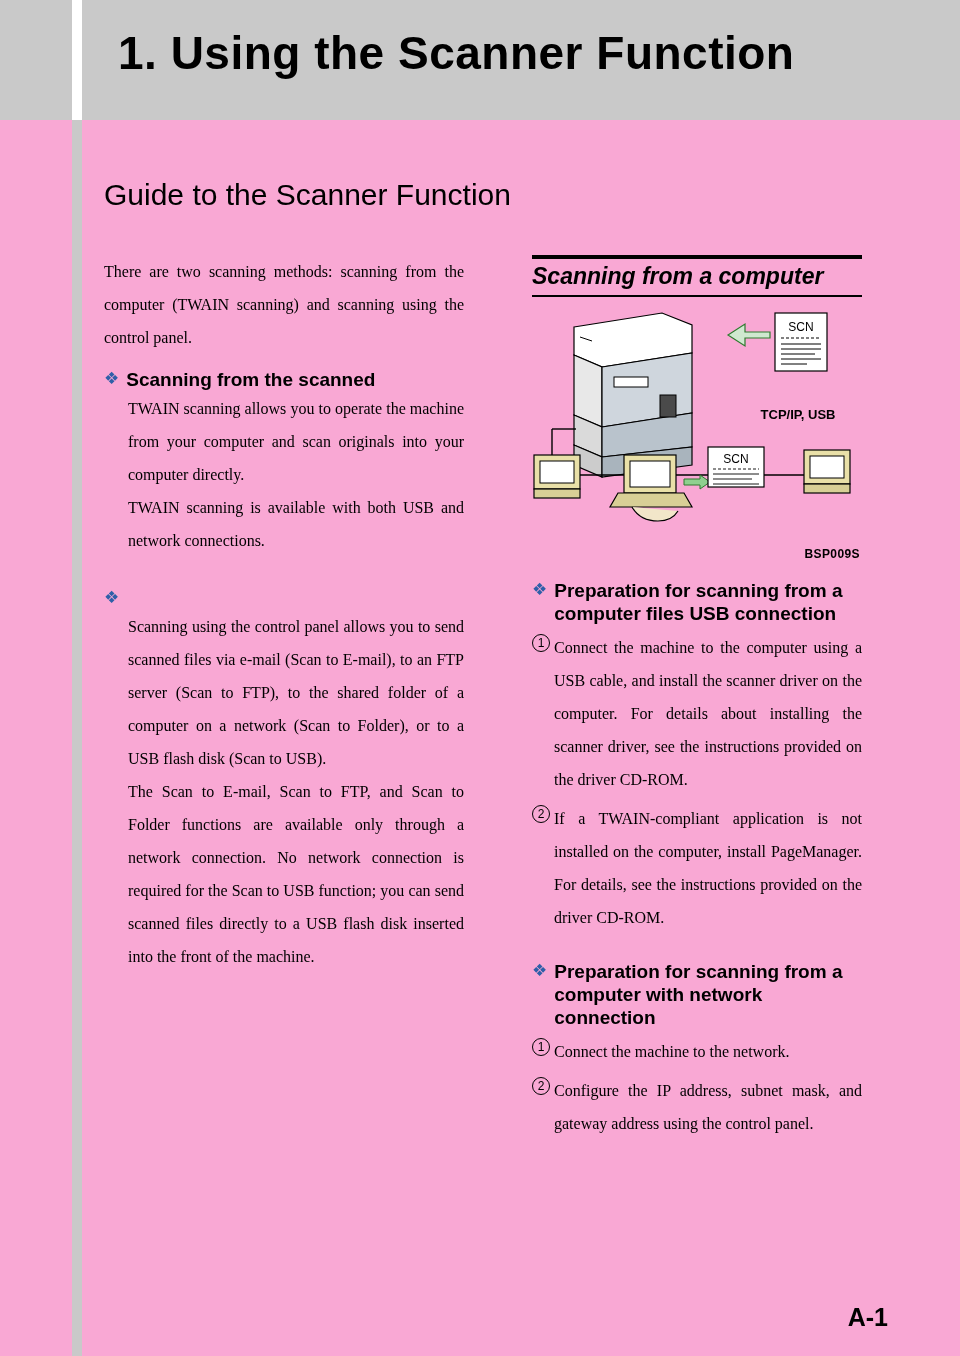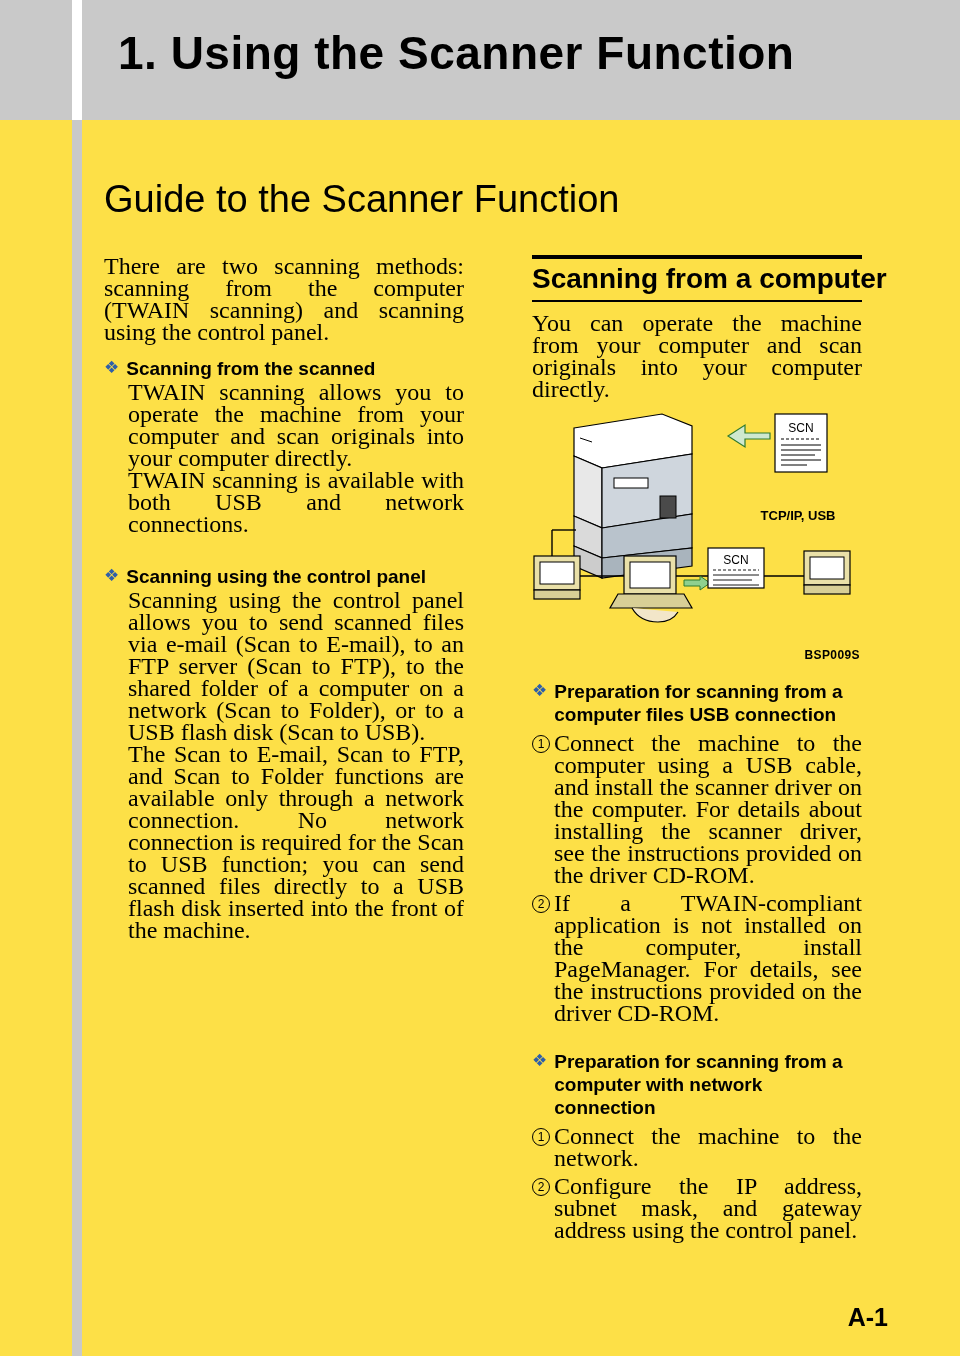--- a/index.html
+++ b/index.html
@@ -11,7 +11,7 @@
     position: relative;
     width: 960px;
     height: 1356px;
-    background: #fde047;
+    background: #f9a8d4;
     overflow: hidden;
     font-family: "Liberation Serif", serif;
     color: #000000;

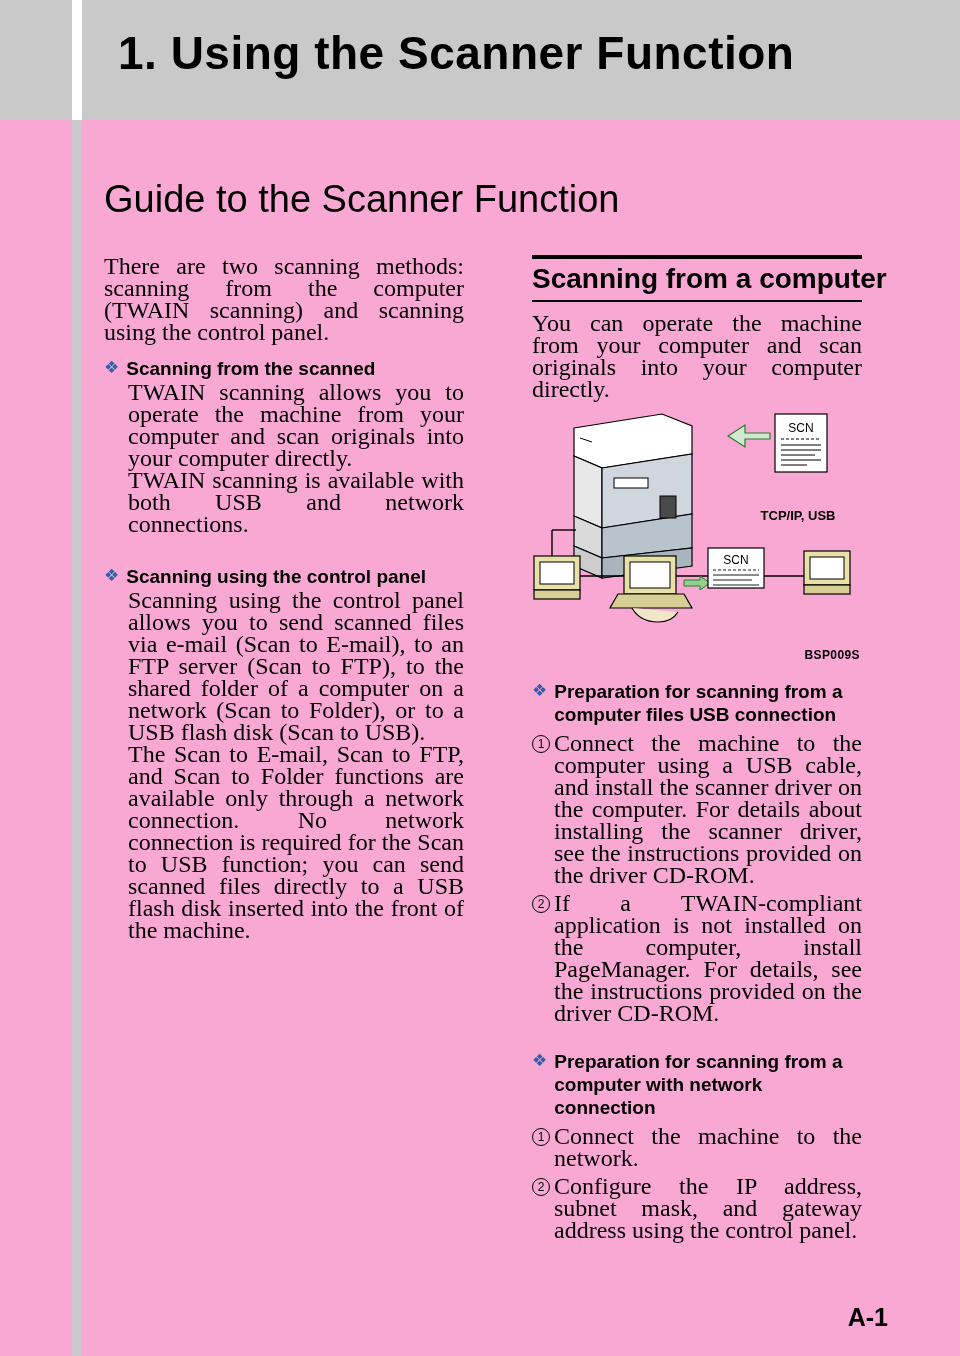--- a/index.html
+++ b/index.html
@@ -60,7 +60,7 @@
     left: 104px;
     top: 178px;
     font-family: "Liberation Sans", sans-serif;
-    font-size: 38px;
+    font-size: 30px;
     color: #000000;
     white-space: nowrap;
   }

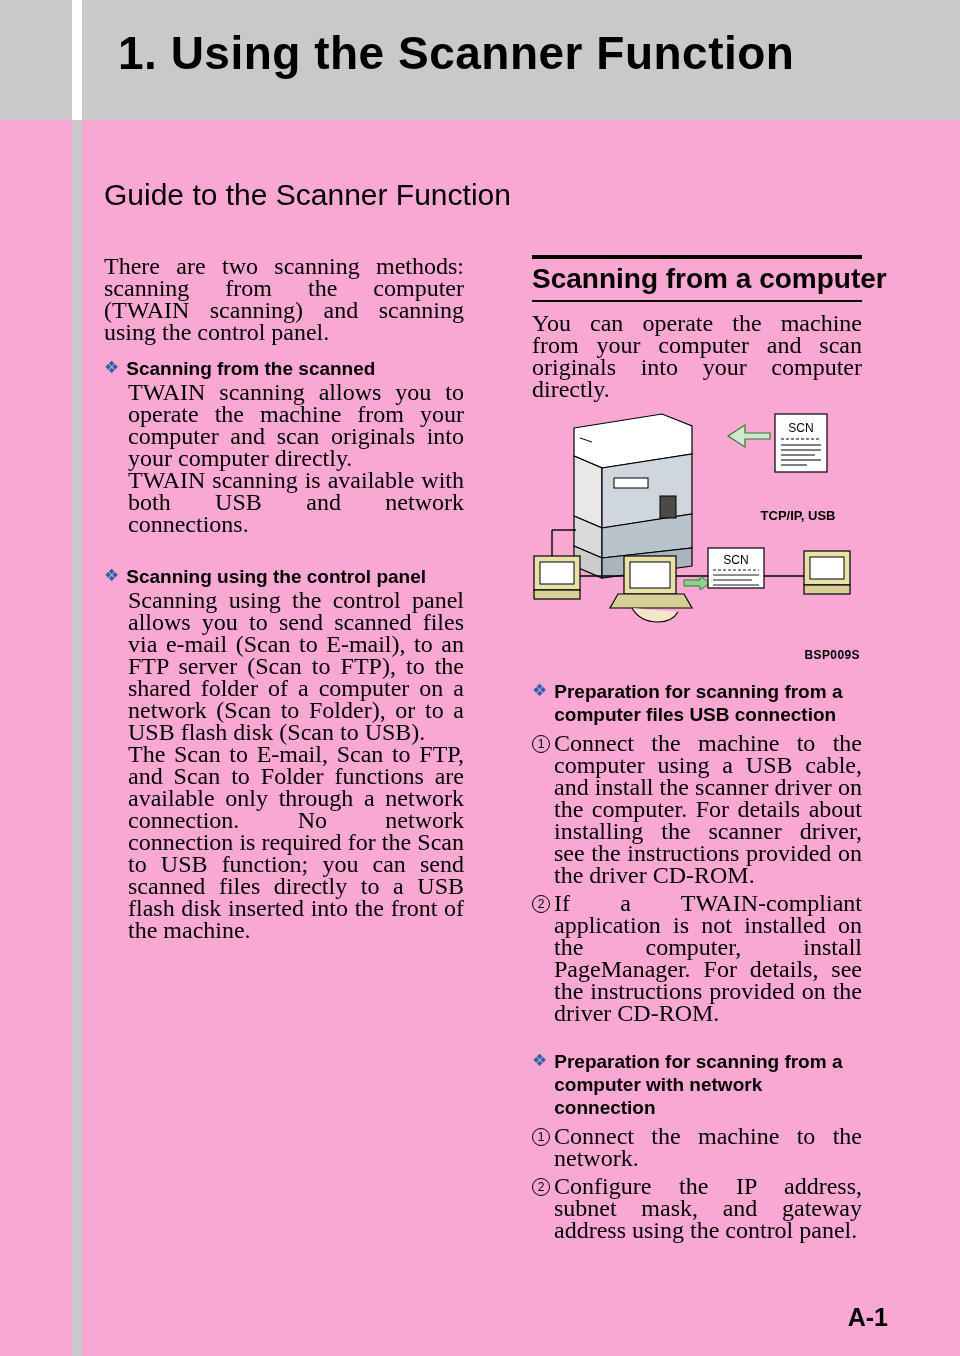--- a/index.html
+++ b/index.html
@@ -81,8 +81,8 @@
 
   p.body {
     margin: 0 0 0 0;
-    font-size: 24px;
-    line-height: 22px;
+    font-size: 16px;
+    line-height: 33px;
     text-align: justify;
     text-justify: inter-word;
   }

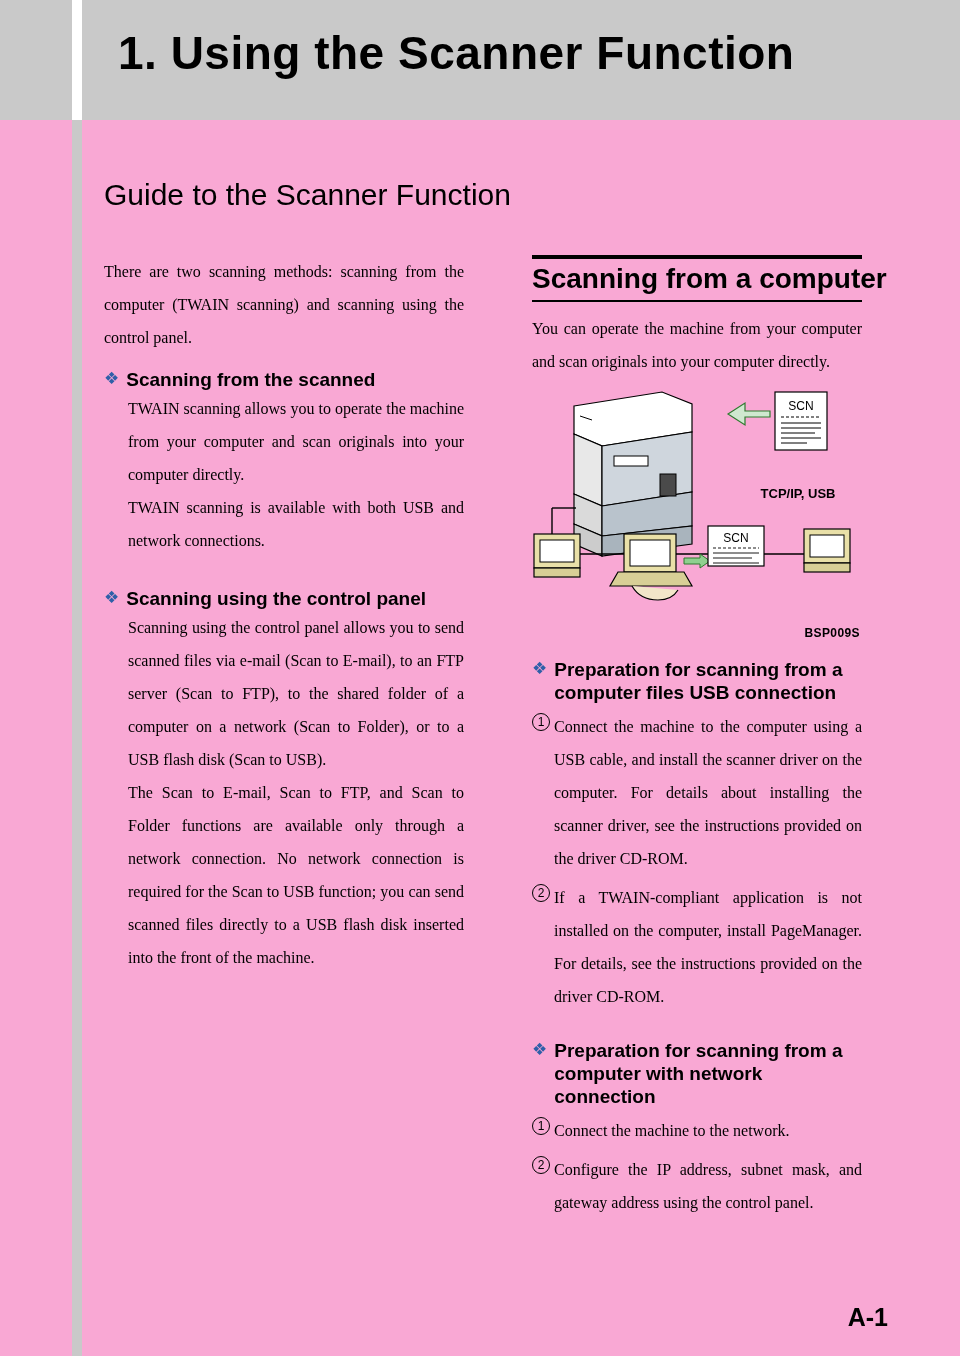--- a/index.html
+++ b/index.html
@@ -148,11 +148,12 @@
   .box-heading {
     font-family: "Liberation Sans", sans-serif;
     font-weight: bold;
-    font-size: 28px;
+    font-size: 23px;
     padding: 4px 0 5px 0;
     border-bottom: 2px solid #000;
     margin-bottom: 10px;
     white-space: nowrap;
+    font-style: italic;
   }
 
   

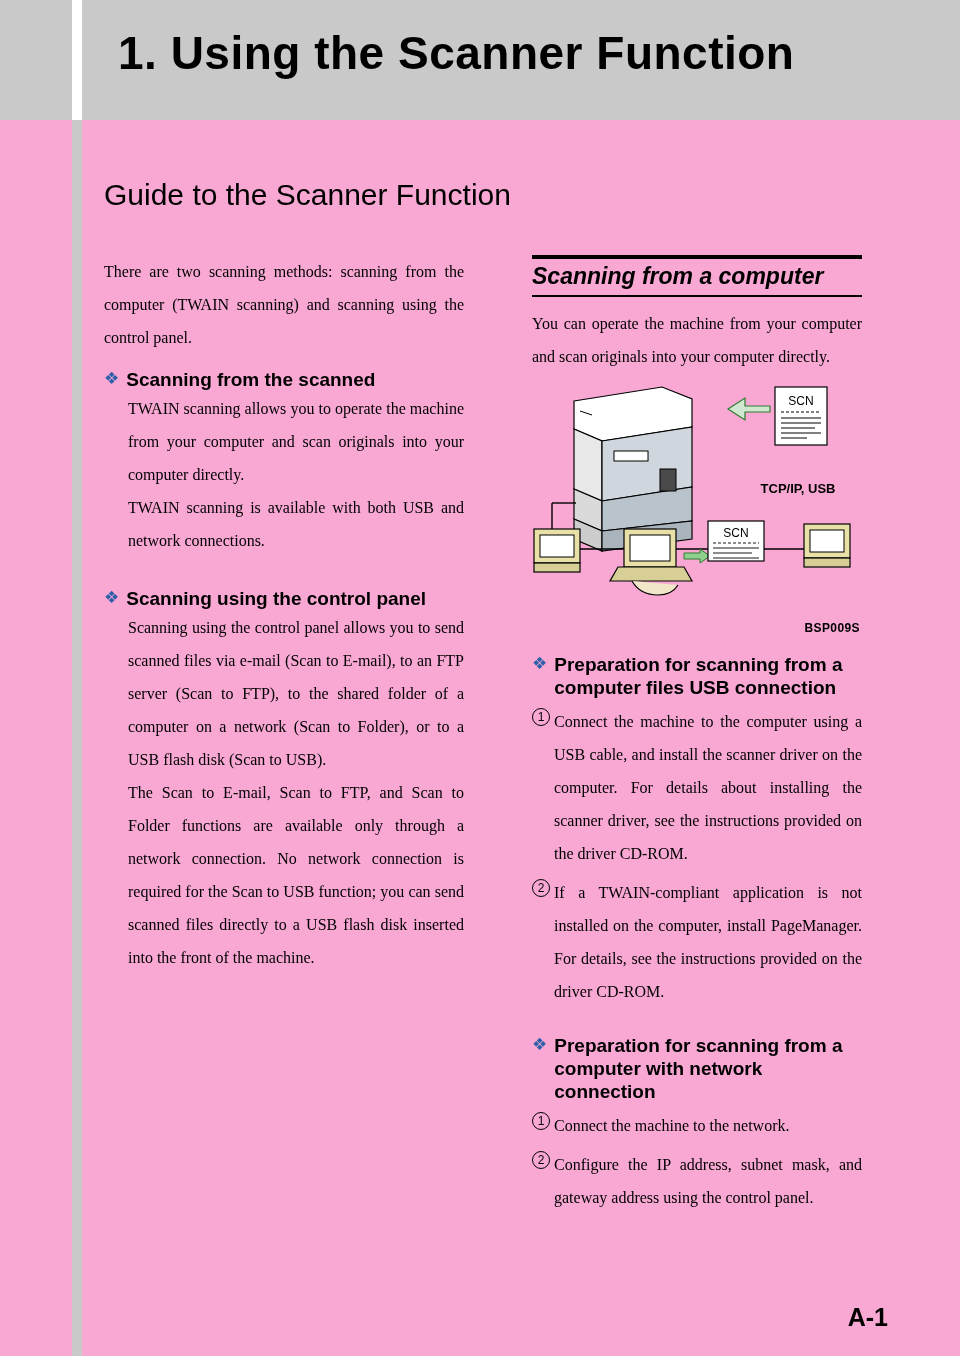--- a/index.html
+++ b/index.html
@@ -223,7 +223,6 @@
     <div class="rule-top"></div>
     <div class="box-heading">Scanning from a computer</div>
 
-    <p class="body">You can operate the machine from your computer and scan originals into your computer directly.</p>
 
     <div class="figure">
       <svg width="330" height="250" viewBox="0 0 330 250">

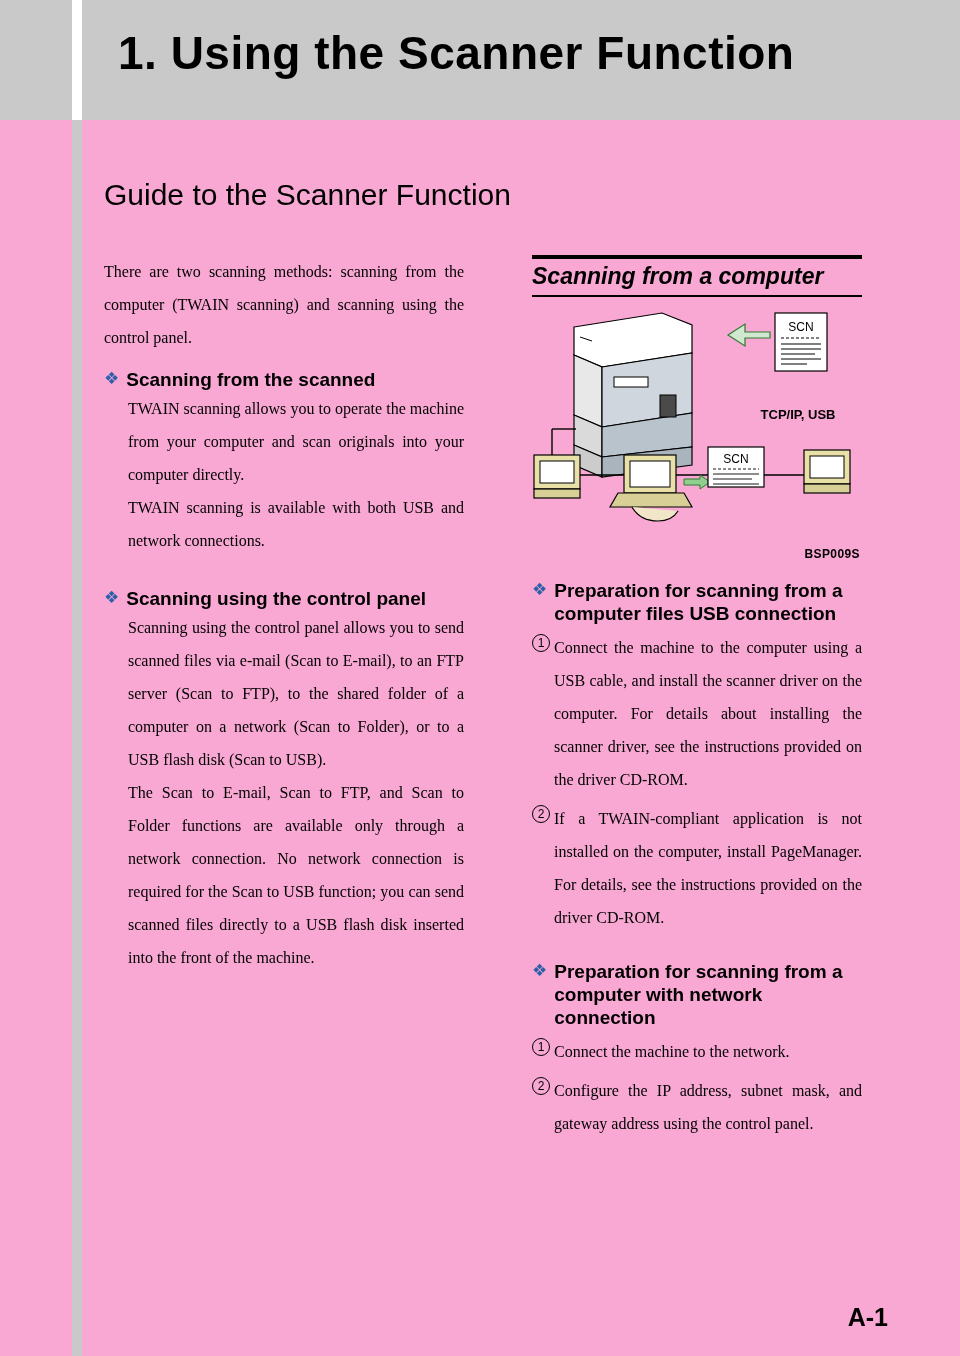--- a/index.html
+++ b/index.html
@@ -210,7 +210,6 @@
 
     <div class="bullet-head" style="margin-top:30px;">
       <span class="bullet-glyph">❖</span>
-      <span class="bullet-text">Scanning using the control panel</span>
     </div>
     <div class="indent">
       <p class="body">Scanning using the control panel allows you to send scanned files via e-mail (Scan to E-mail), to an FTP server (Scan to FTP), to the shared folder of a computer on a network (Scan to Folder), or to a USB flash disk (Scan to USB).</p>

